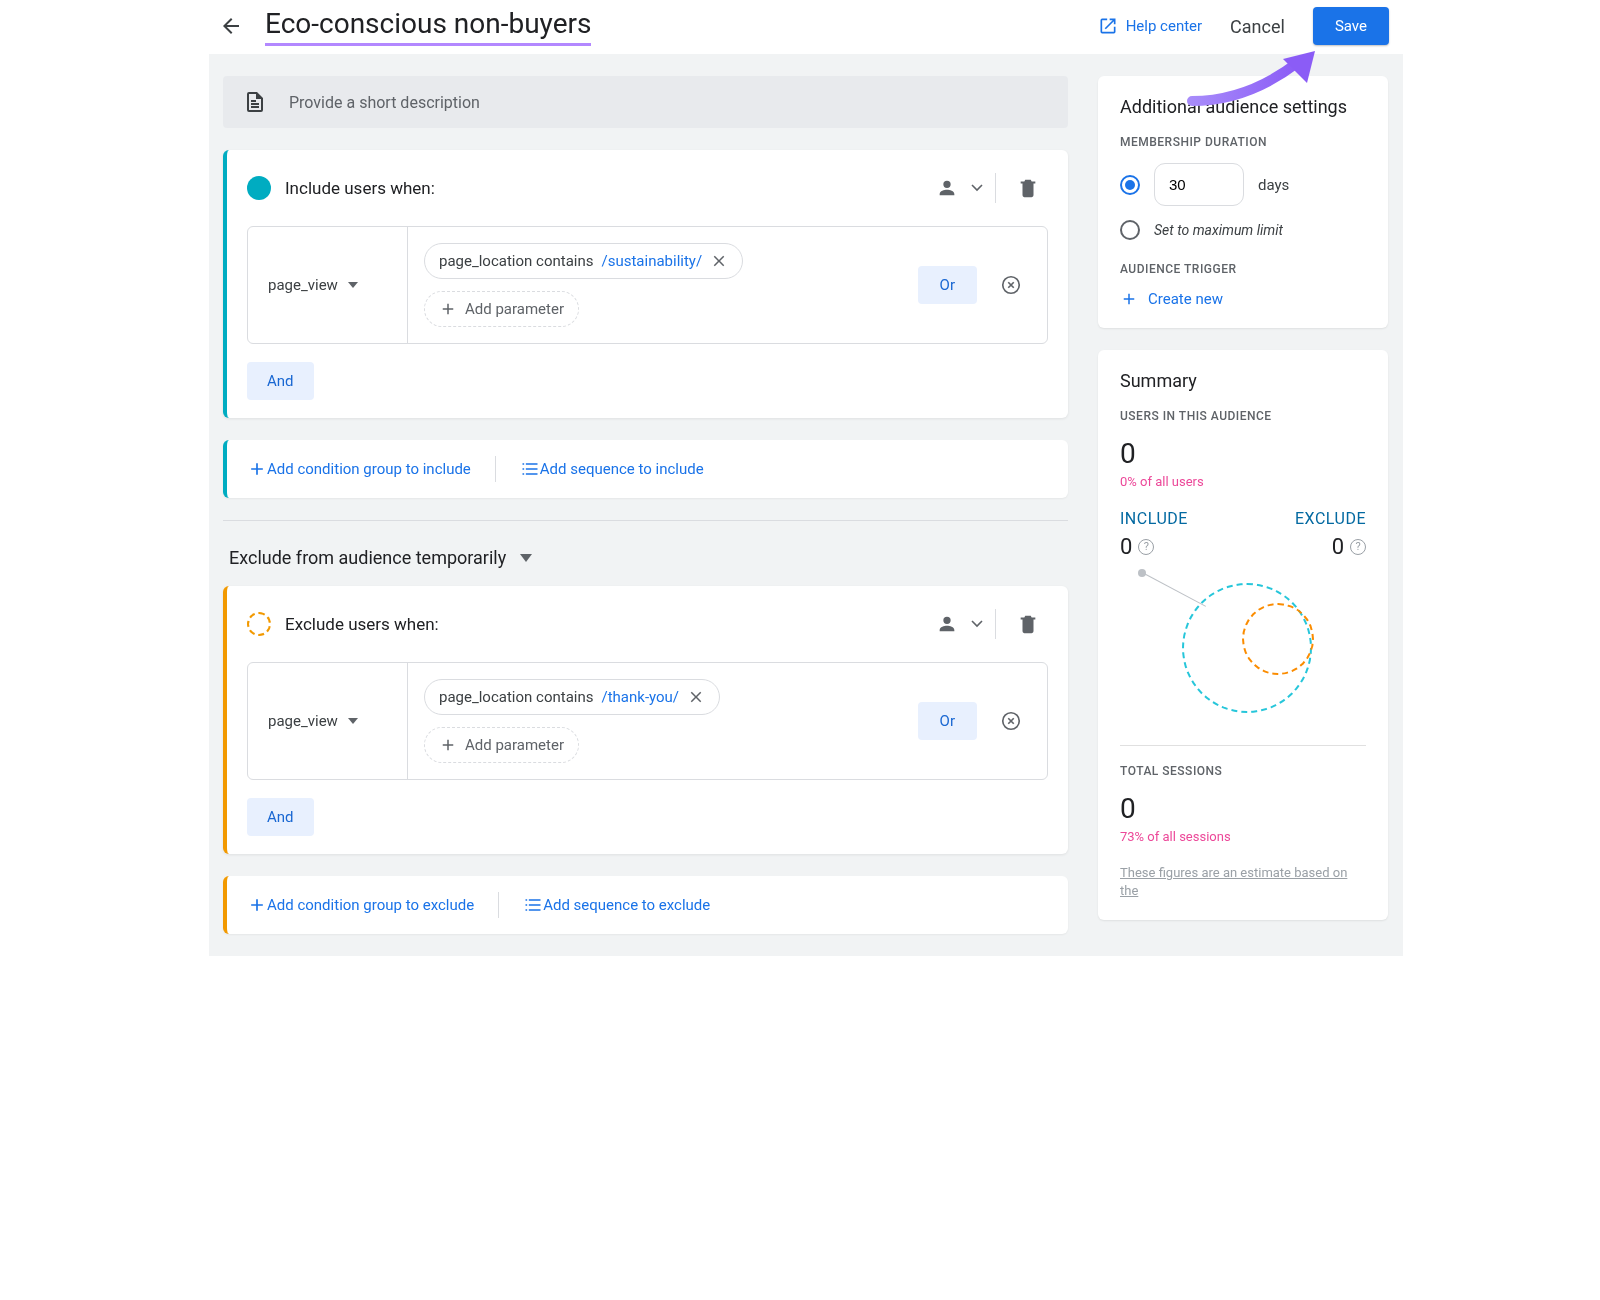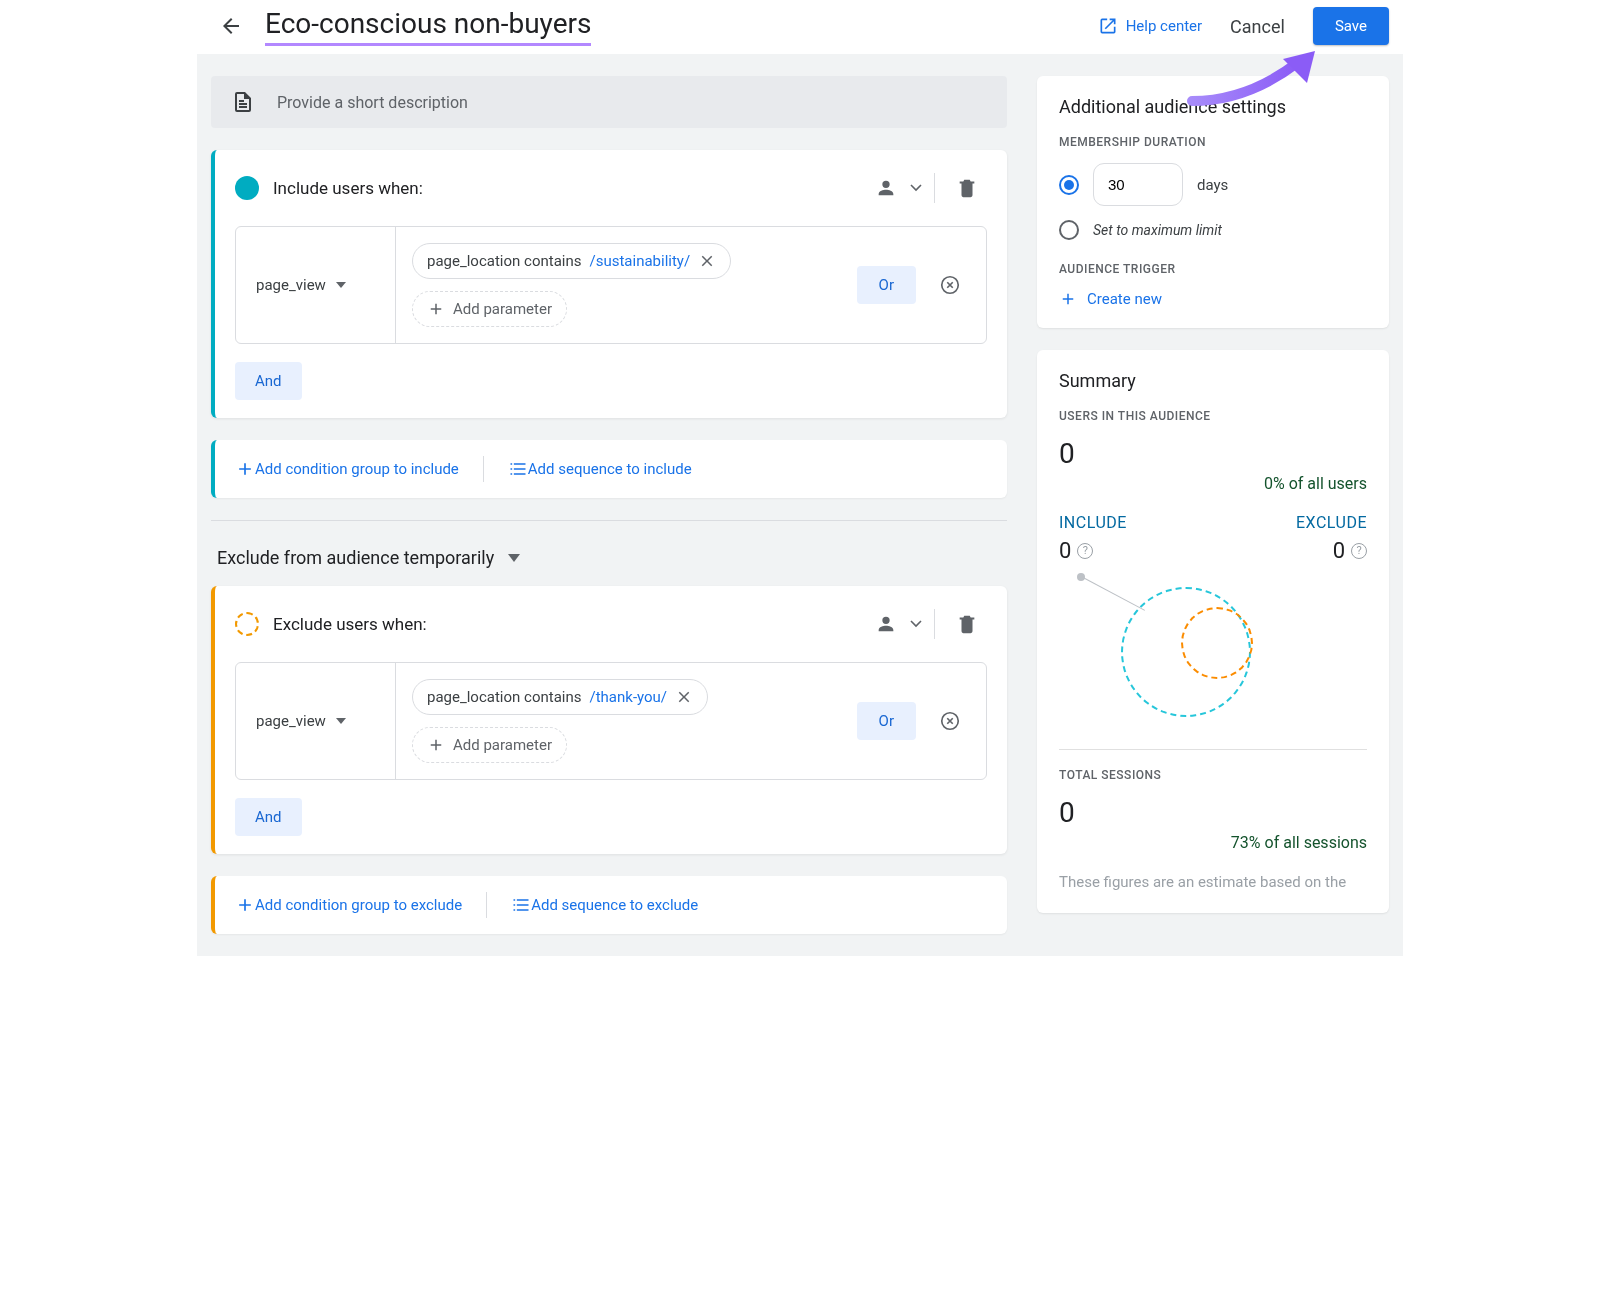--- a/index.html
+++ b/index.html
@@ -18,7 +18,7 @@
   .btn-cancel { color: #3c4043; font-size: 18px; padding: 8px 14px; cursor: pointer; }
   .btn-save { background: #1a73e8; color: #fff; font-size: 15px; padding: 10px 22px; border-radius: 4px; cursor: pointer; box-shadow: 0 1px 2px rgba(0,0,0,.25); }
 
-  .body { background: #f1f3f4; padding: 22px 0 0 0; min-height: 900px; position: relative; }
+  .body { background: #f1f3f4; padding: 22px 0 0 0; min-height: 900px; position: relative; margin-left: 12px; }
   .layout { display: flex; gap: 30px; padding: 0 14px; }
   .main { flex: 1; max-width: 845px; }
   .side { width: 352px; }

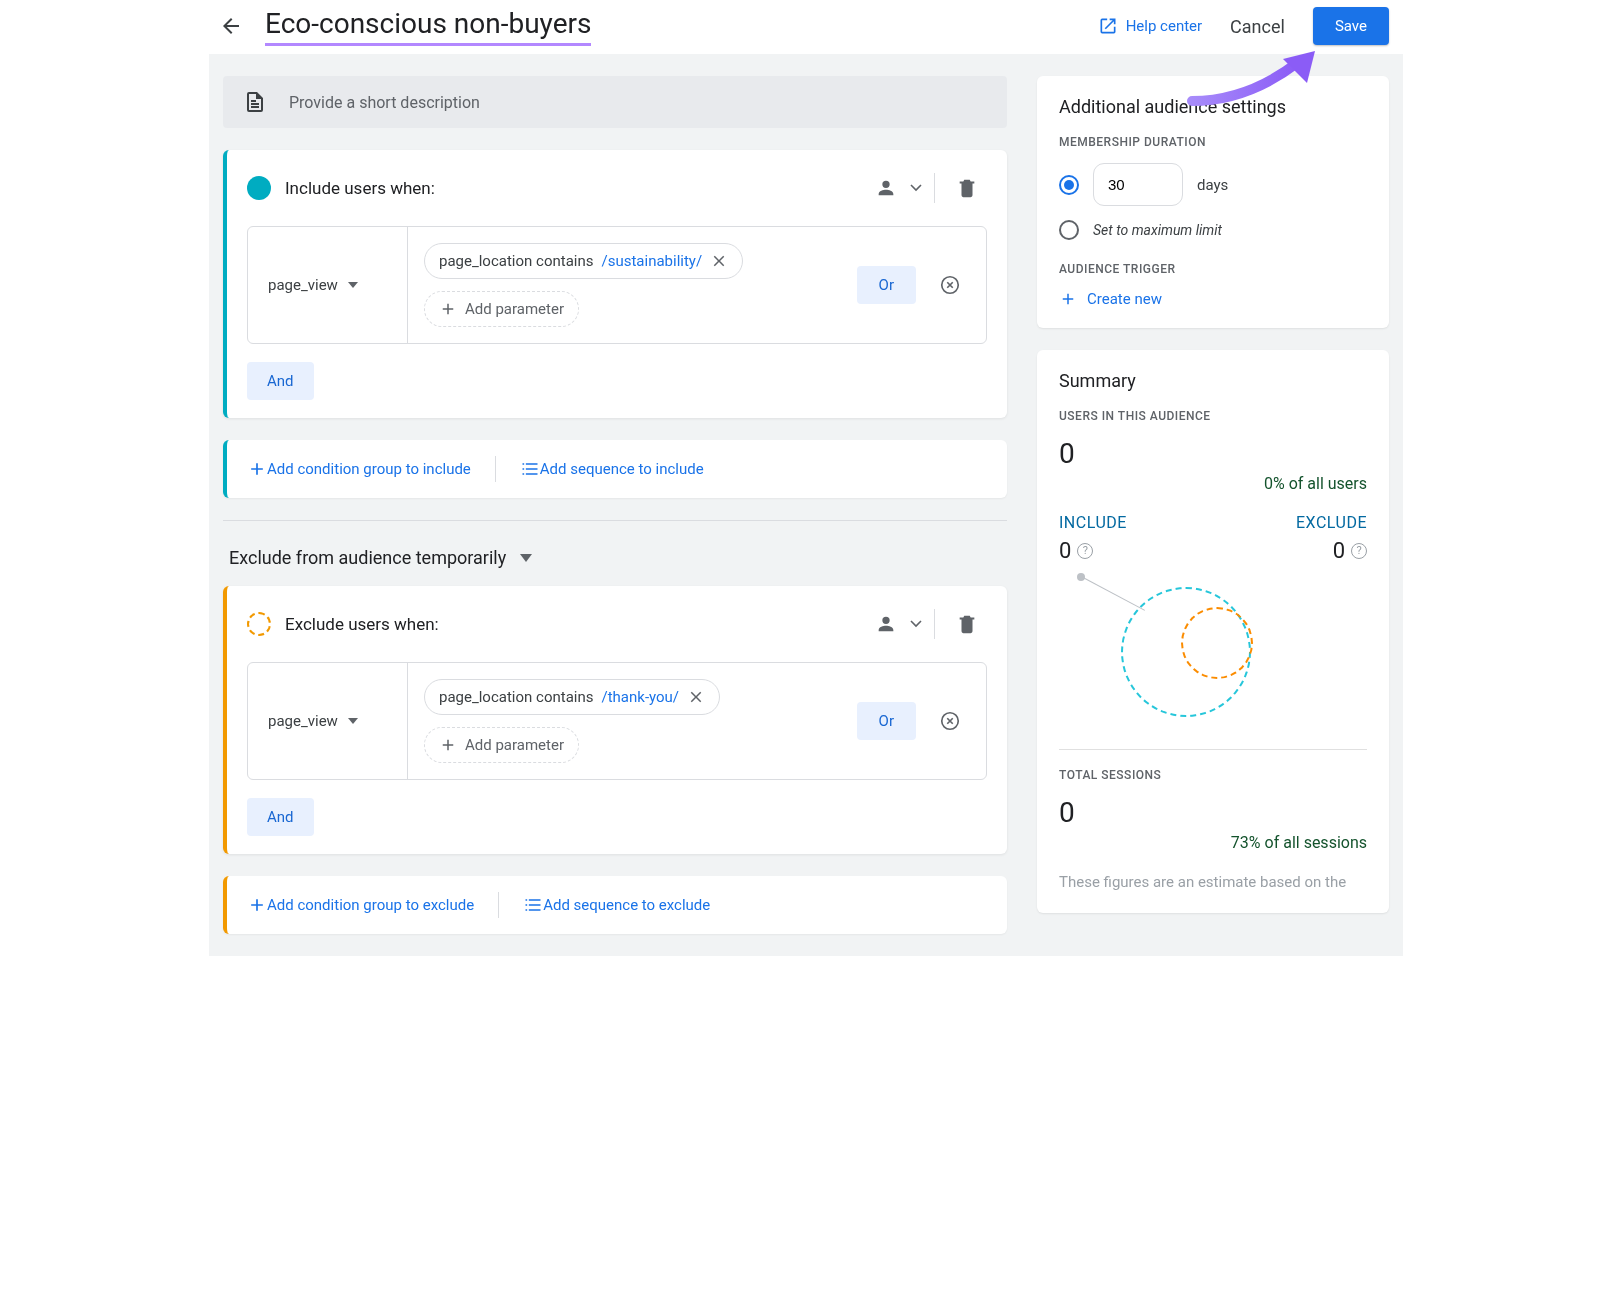--- a/index.html
+++ b/index.html
@@ -21,7 +21,7 @@
   .body { background: #f1f3f4; padding: 22px 0 0 0; min-height: 900px; position: relative; margin-left: 12px; }
   .layout { display: flex; gap: 30px; padding: 0 14px; }
   .main { flex: 1; max-width: 845px; }
-  .side { width: 352px; }
+  .side { width: 290px; }
 
   
   .desc-bar { background: #e8eaed; border-radius: 4px; display: flex; align-items: center; padding: 14px 20px; gap: 22px; margin-bottom: 22px; color: #5f6368; font-size: 16px; }

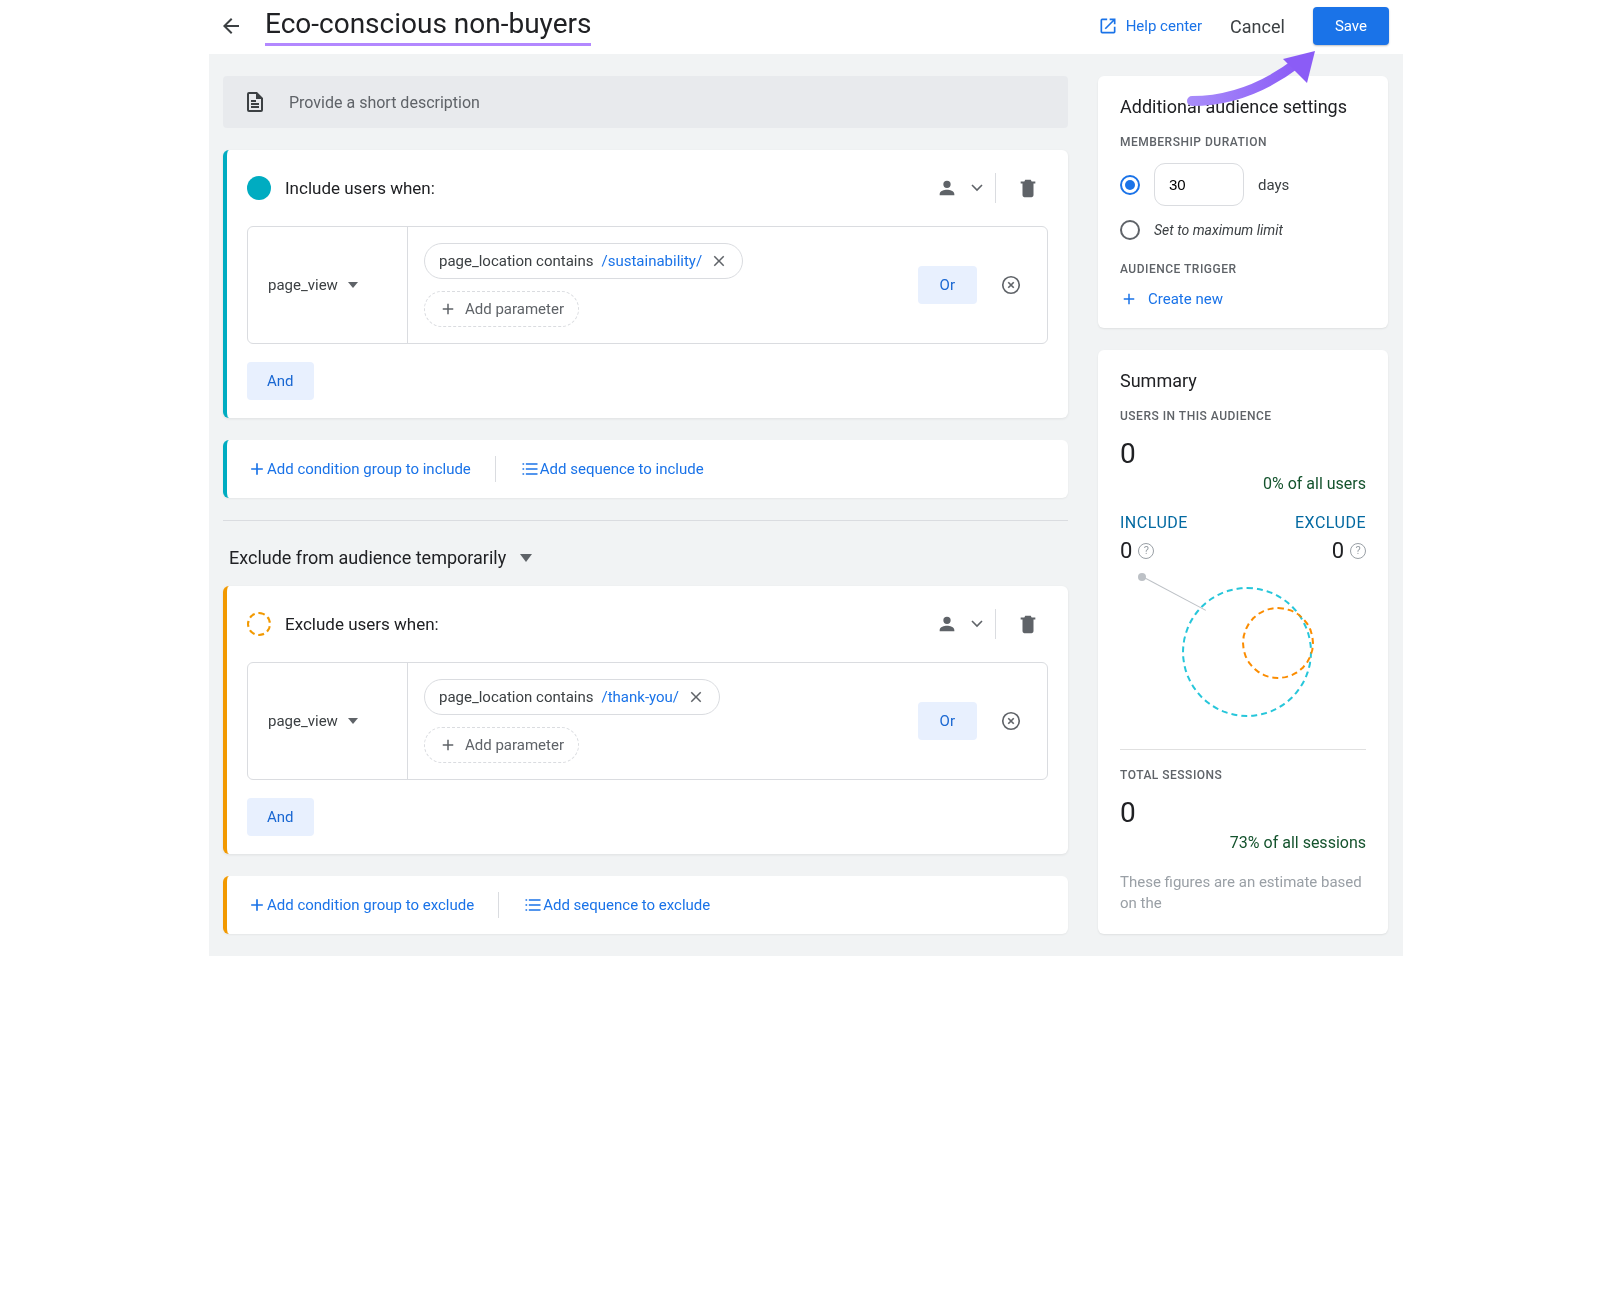--- a/index.html
+++ b/index.html
@@ -81,7 +81,7 @@
   .create-link svg { width: 18px; height: 18px; fill: #1a73e8; }
 
   .big-num { font-size: 28px; color: #202124; margin-bottom: 4px; }
-  .sub-txt { font-size: 16px; color: #14532d; margin-bottom: 20px; text-align: right; }
+  .sub-txt { font-size: 13px; color: #ec4899; margin-bottom: 20px; }
   .ie-row { display: flex; justify-content: space-between; margin-bottom: 10px; }
   .ie-col { }
   .ie-col .lbl { font-size: 16px; letter-spacing: .5px; color: #0369a1; font-weight: 400; margin-bottom: 6px; }

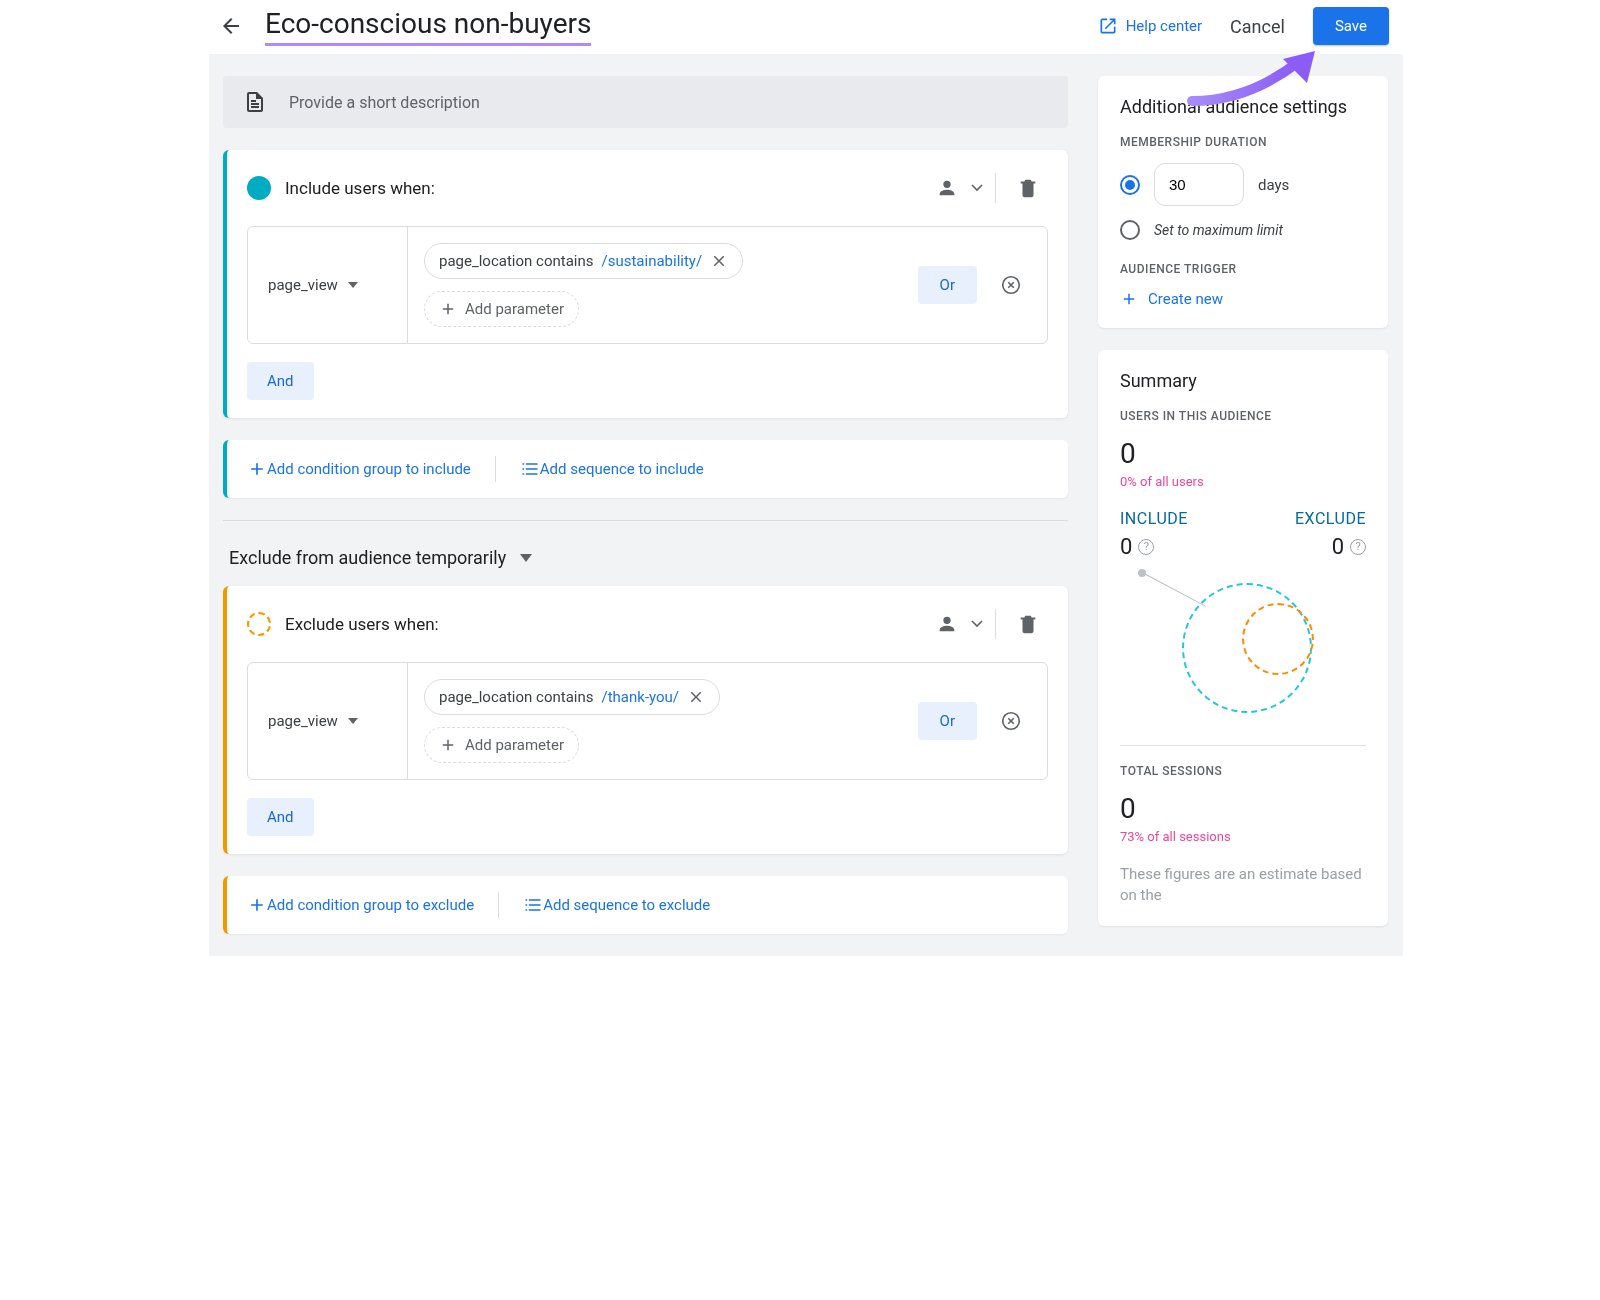--- a/index.html
+++ b/index.html
@@ -93,7 +93,7 @@
   .venn .dot   { position: absolute; width: 8px;  height: 8px;  background: #bdc1c6; border-radius: 50%; top: 0; left: 18px; }
   .venn .line  { position: absolute; width: 70px; height: 1px; background: #bdc1c6; top: 4px; left: 24px; transform: rotate(28deg); transform-origin: left; }
   .side-hr { height: 1px; background: #e0e0e0; margin: 12px 0 18px 0; }
-  .foot-note { font-size: 15px; color: #9aa0a6; line-height: 1.4; }
+  .foot-note { font-size: 13px; color: #9aa0a6; line-height: 1.4; text-decoration: underline; }
 
   
   .arrow { position: absolute; top: -3px; right: 76px; width: 140px; height: 60px; pointer-events: none; }

